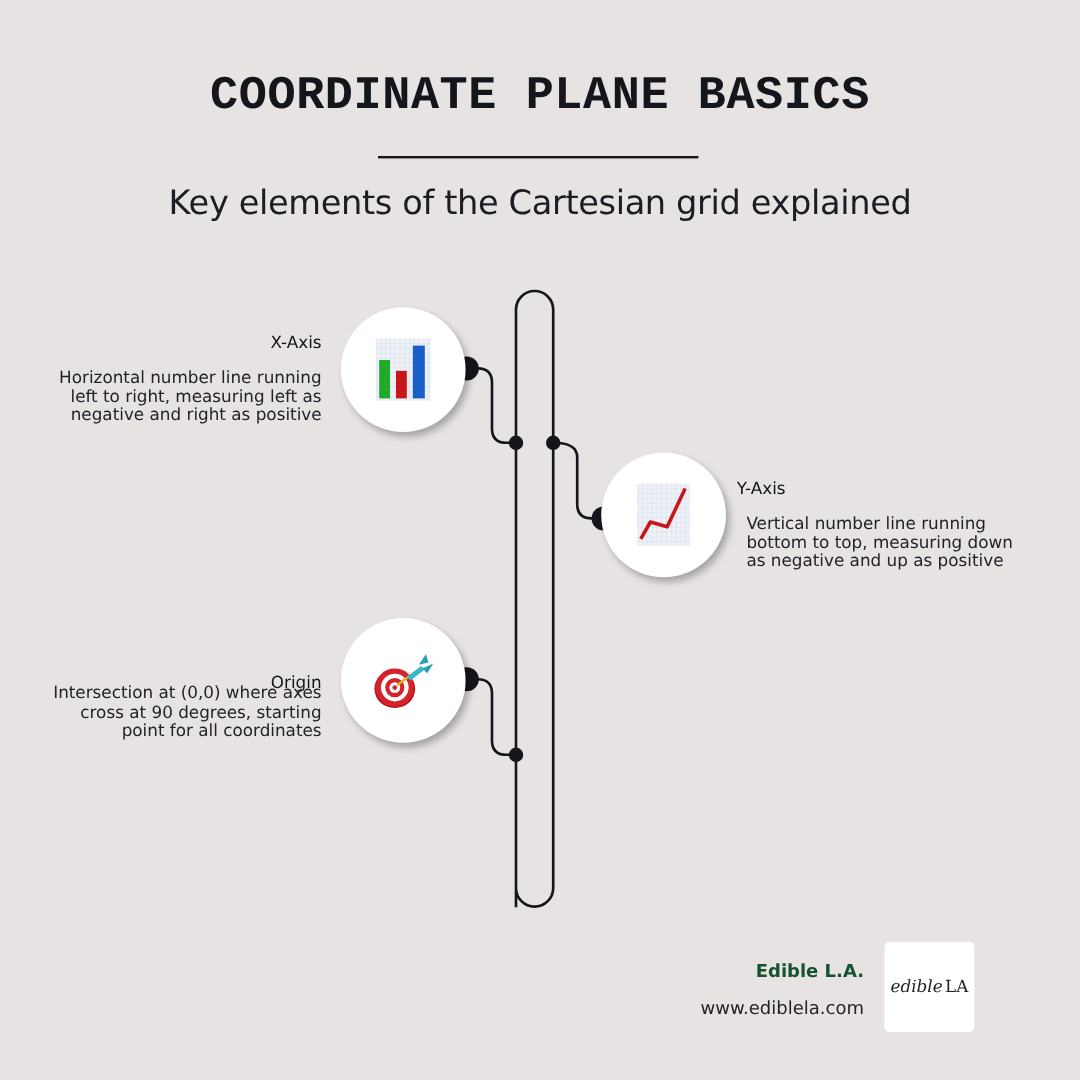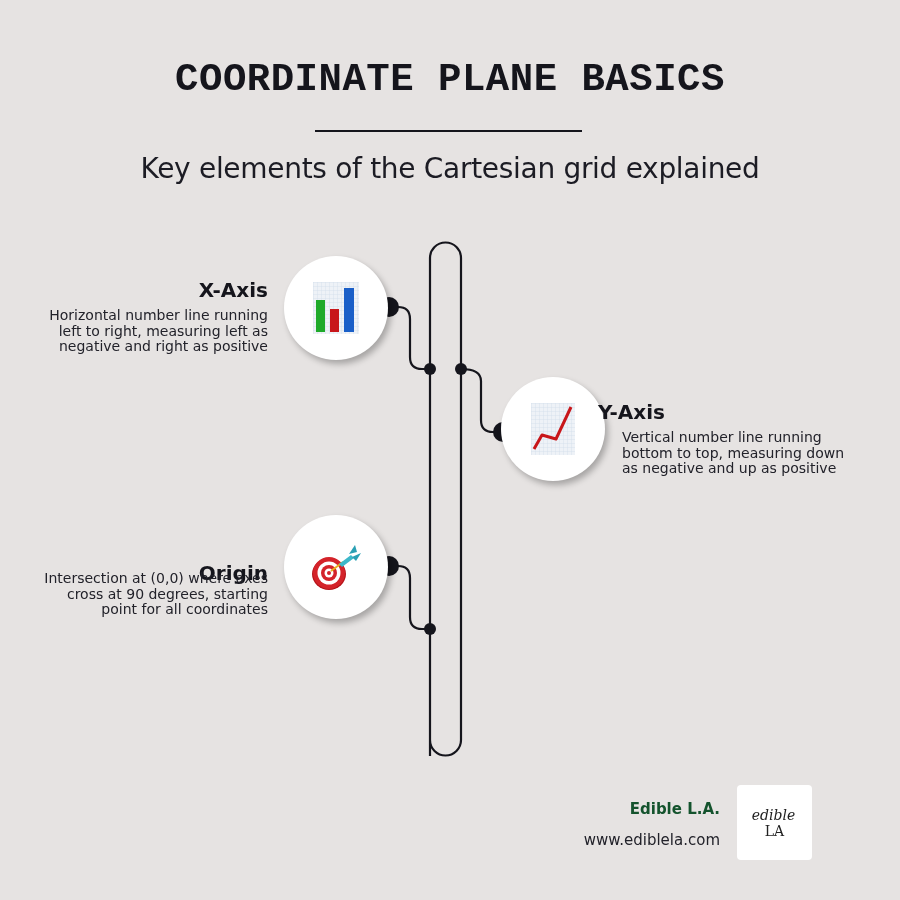--- a/index.html
+++ b/index.html
@@ -9,7 +9,7 @@
   .subtitle { position:absolute; left:0; top:152px; width:900px; text-align:center; font-size:28px; color:#1c1c24; font-family:"DejaVu Sans", sans-serif; font-weight:normal; letter-spacing:-0.3px; }
   svg.connectors { position:absolute; left:0; top:0; }
   .circle { position:absolute; width:104px; height:104px; border-radius:50%; background:#fff; box-shadow:3px 4px 6px rgba(0,0,0,0.28); display:flex; align-items:center; justify-content:center; }
-  .item-title { position:absolute; font-weight:bold; font-size:20px; color:#15151c; }
+  .item-title { position:absolute; font-weight:normal; font-size:14px; color:#15151c; }
   .item-desc { position:absolute; font-size:14px; line-height:15.5px; color:#22222a; }
   .right { text-align:right; }
   .left { text-align:left; }

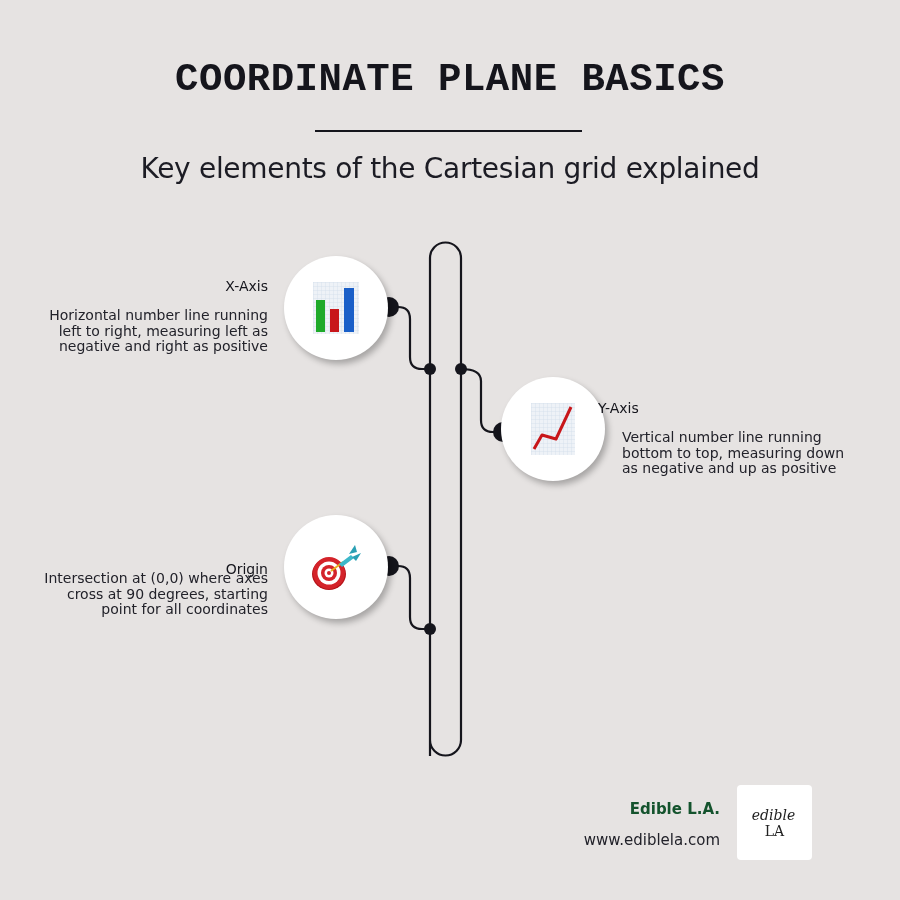--- a/index.html
+++ b/index.html
@@ -75,7 +75,7 @@
     <polyline points="3,46 11,32 25,36 40,4" fill="none" stroke="#c8161a" stroke-width="3" stroke-linejoin="round"></polyline>
   </svg>
 </div>
-<div class="item-title left" style="left:598px; top:400px;">Y-Axis</div>
+<div class="item-title left" style="left:614px; top:400px;">Y-Axis</div>
 <div class="item-desc left" style="left:622px; top:430px; width:230px;">Vertical number line running bottom to top, measuring down as negative and up as positive</div>
 
 <div class="circle" style="left:284px; top:515px;">

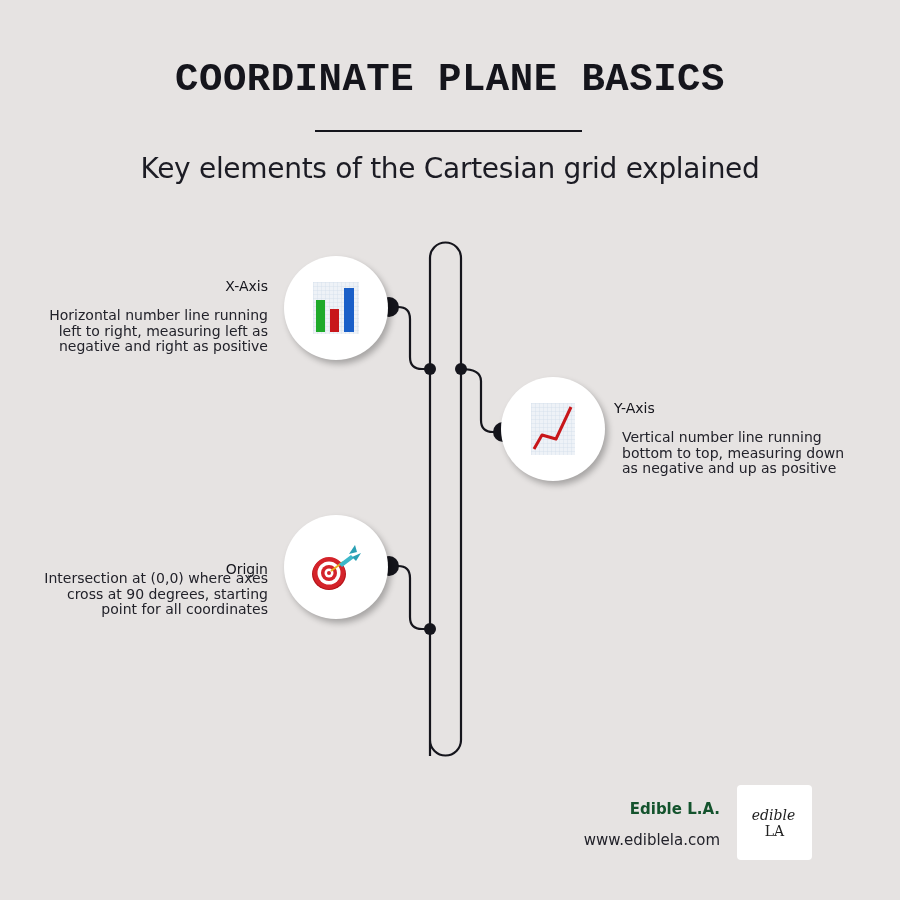--- a/index.html
+++ b/index.html
@@ -15,7 +15,7 @@
   .left { text-align:left; }
   .brand-name { position:absolute; right:180px; top:800px; font-weight:bold; font-size:15px; color:#14532d; }
   .brand-url { position:absolute; right:180px; top:831px; font-size:15px; color:#22222a; }
-  .logo { position:absolute; left:737px; top:785px; width:75px; height:75px; background:#fff; border-radius:4px; display:flex; align-items:center; justify-content:center; font-family:"DejaVu Serif", serif; font-size:14px; color:#222;flex-direction:column; }
+  .logo { position:absolute; left:737px; top:785px; width:75px; height:75px; background:#fff; border-radius:4px; display:flex; align-items:center; justify-content:center; font-family:"DejaVu Serif", serif; font-size:14px; color:#222; }
   .logo i { font-style:italic; margin-right:2px; }
 </style>
 </head>

